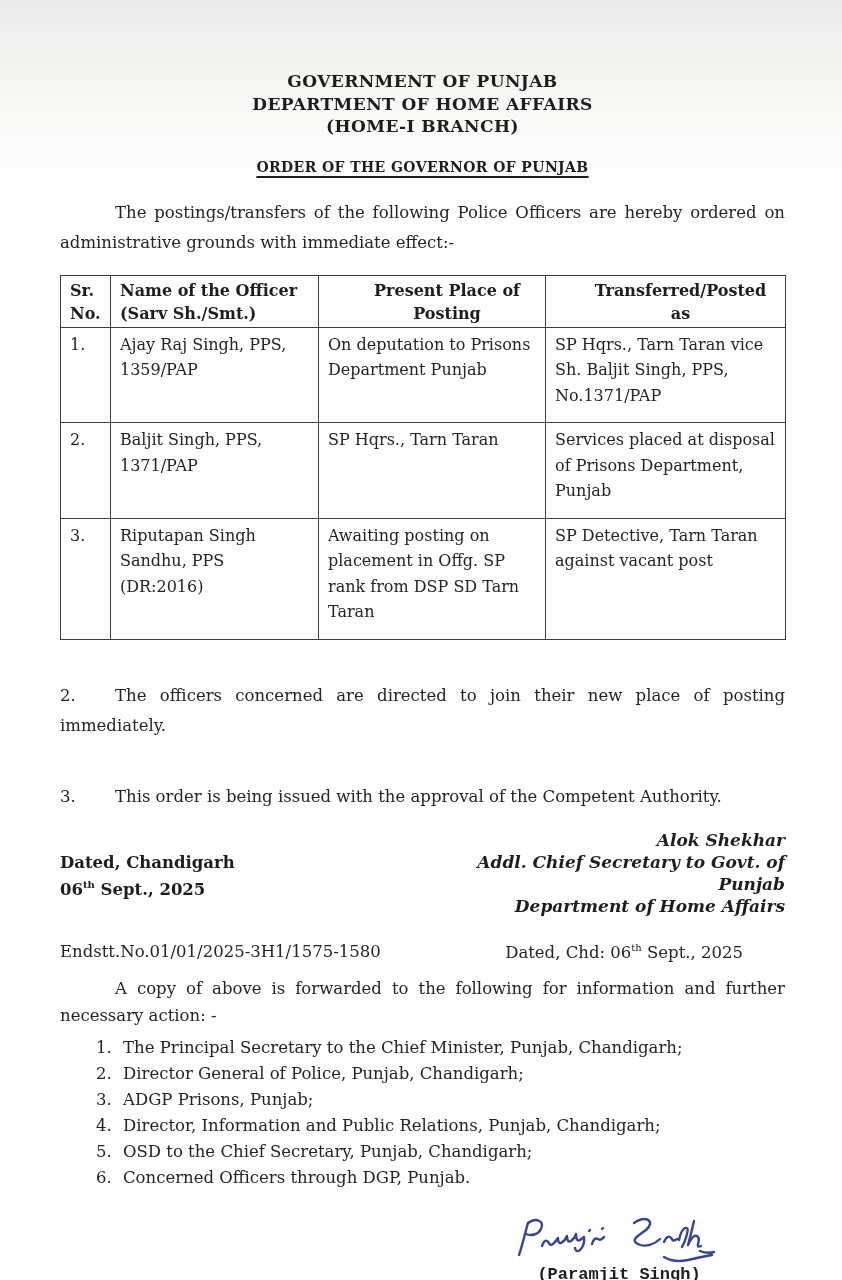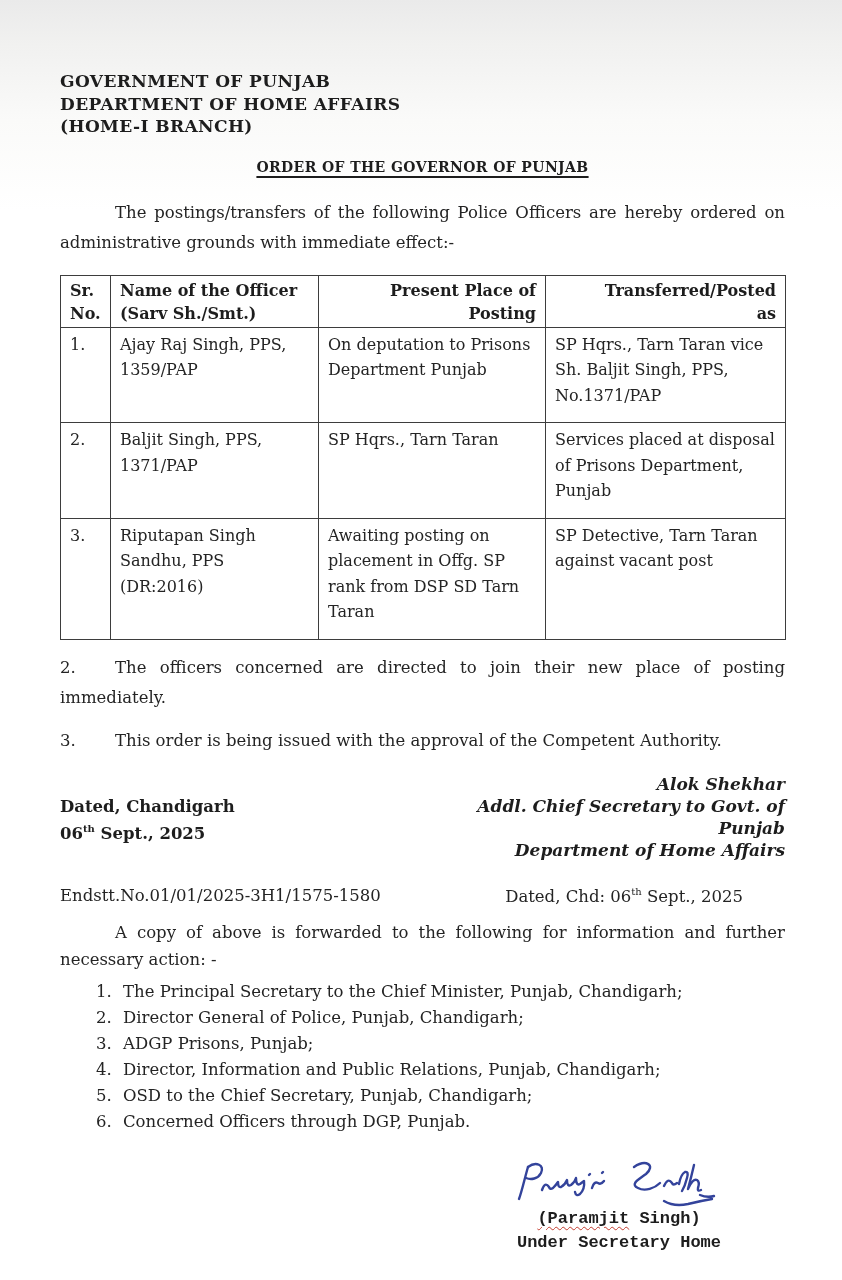--- a/index.html
+++ b/index.html
@@ -27,7 +27,7 @@
     left: 60px; top: 70px;
     width: 725px;
   }
-  .letterhead { font-weight: bold; font-size: 17px; line-height: 22.5px; letter-spacing: 0.4px; color: #1d1d1d; }
+  .letterhead { text-align: center; font-weight: bold; font-size: 17px; line-height: 22.5px; letter-spacing: 0.4px; color: #1d1d1d; }
   .order-title { text-align: center; margin: 21px 0 0 0; font-size: 14px; font-weight: bold; letter-spacing: 0.4px; color: #1d1d1d; }
   .order-title span { text-decoration: underline; text-decoration-thickness: 1.8px; text-underline-offset: 4px; }
   .para { margin: 0; font-size: 16.5px; line-height: 30px; text-align: justify; }

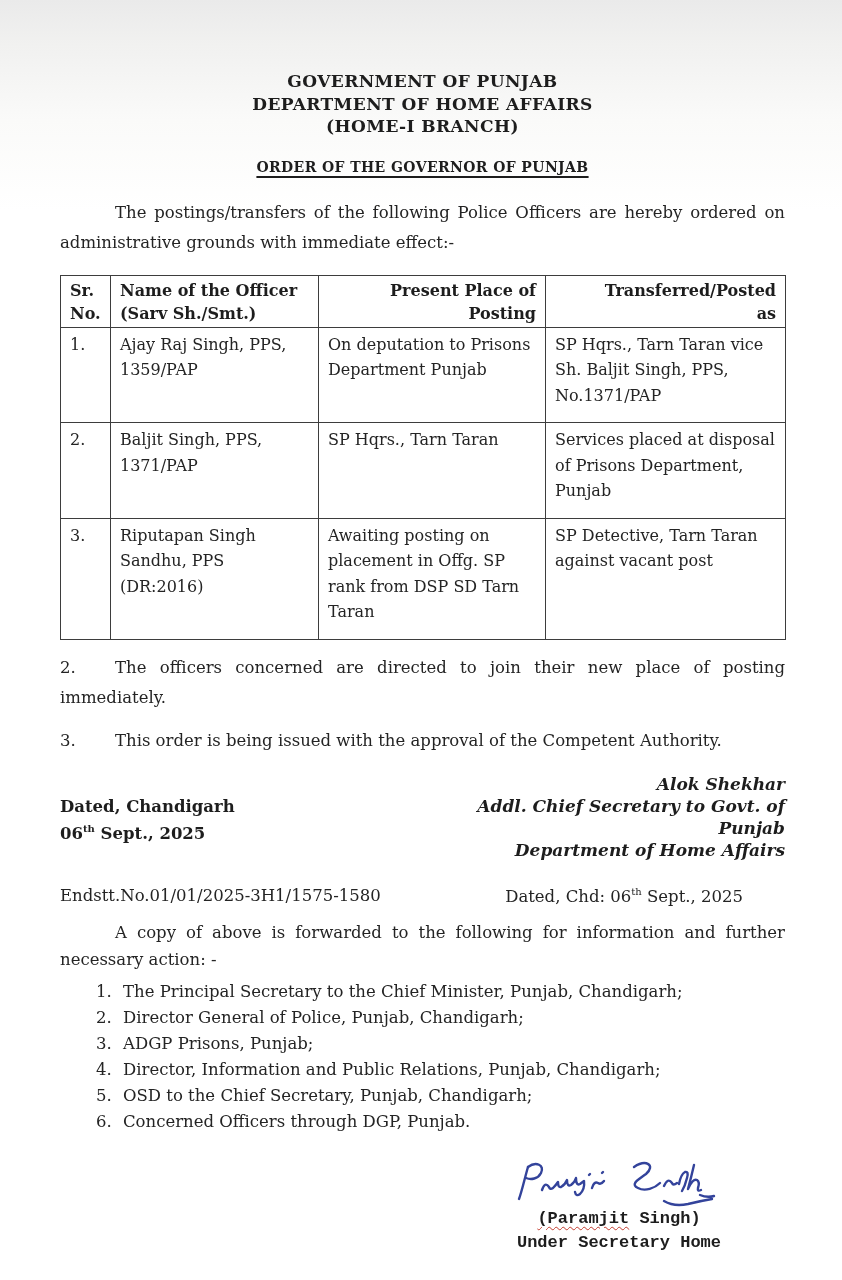--- a/index.html
+++ b/index.html
@@ -37,7 +37,7 @@
   .doc-table { margin-top: 17px; border-collapse: collapse; table-layout: fixed; width: 725px; font-size: 16px; }
   .doc-table th, .doc-table td { border: 1.7px solid var(--border); vertical-align: top; padding: 3px 9px 6px 9px; }
   .doc-table th { font-weight: bold; white-space: pre-line; line-height: 23px; text-align: left; color: #1d1d1d; padding-bottom: 2px; }
-  .doc-table th.center { text-align: right; padding-left: 39px; }
+  .doc-table th.center { text-align: center; padding-left: 39px; }
   .doc-table td { line-height: 25.5px; padding-top: 4px; }
   .doc-table tr.tall td { padding-bottom: 14px; }
 

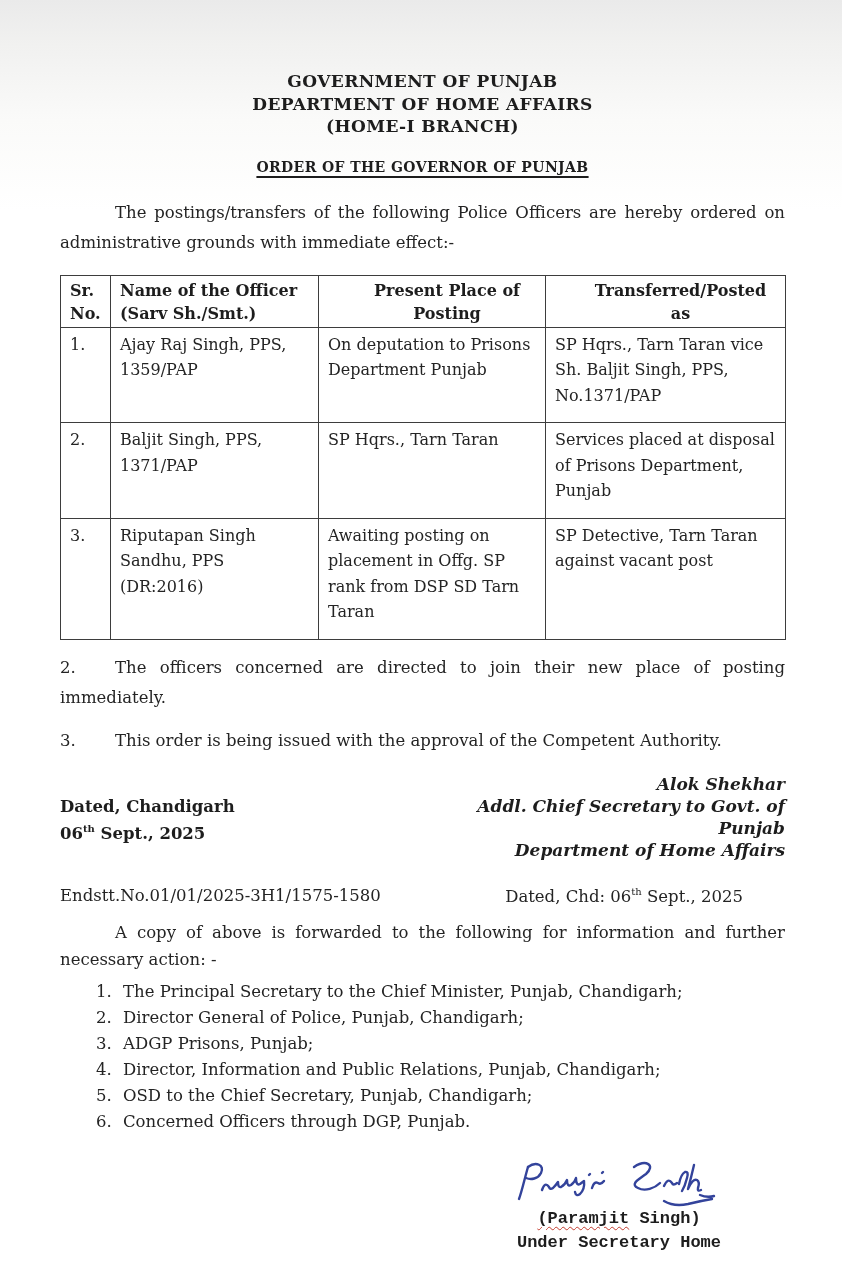--- a/index.html
+++ b/index.html
@@ -41,7 +41,7 @@
   .doc-table td { line-height: 25.5px; padding-top: 4px; }
   .doc-table tr.tall td { padding-bottom: 14px; }
 
-  .numpara { margin-top: 13px; }
+  .numpara { margin-top: 41px; }
   .numpara .pnum { display: inline-block; width: 55px; text-indent: 0; }
   .signoff { position: relative; margin-top: 17px; min-height: 70px; }
   .dateline { position: absolute; left: 0; top: 23px; font-weight: bold; font-size: 16.5px; line-height: 22px; color: #1d1d1d; }

